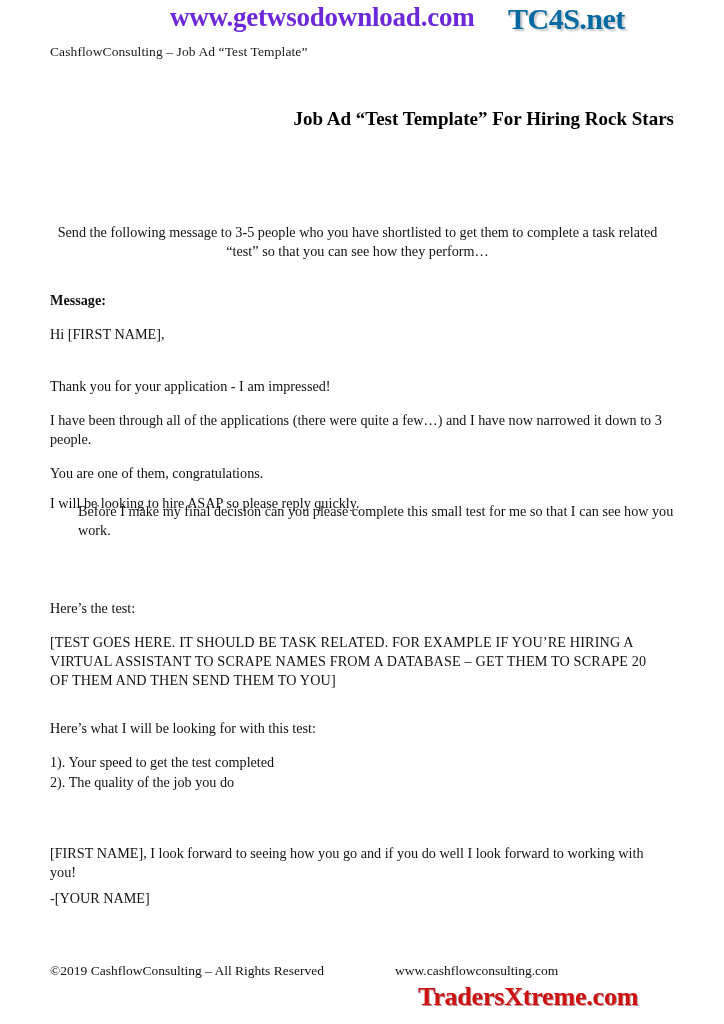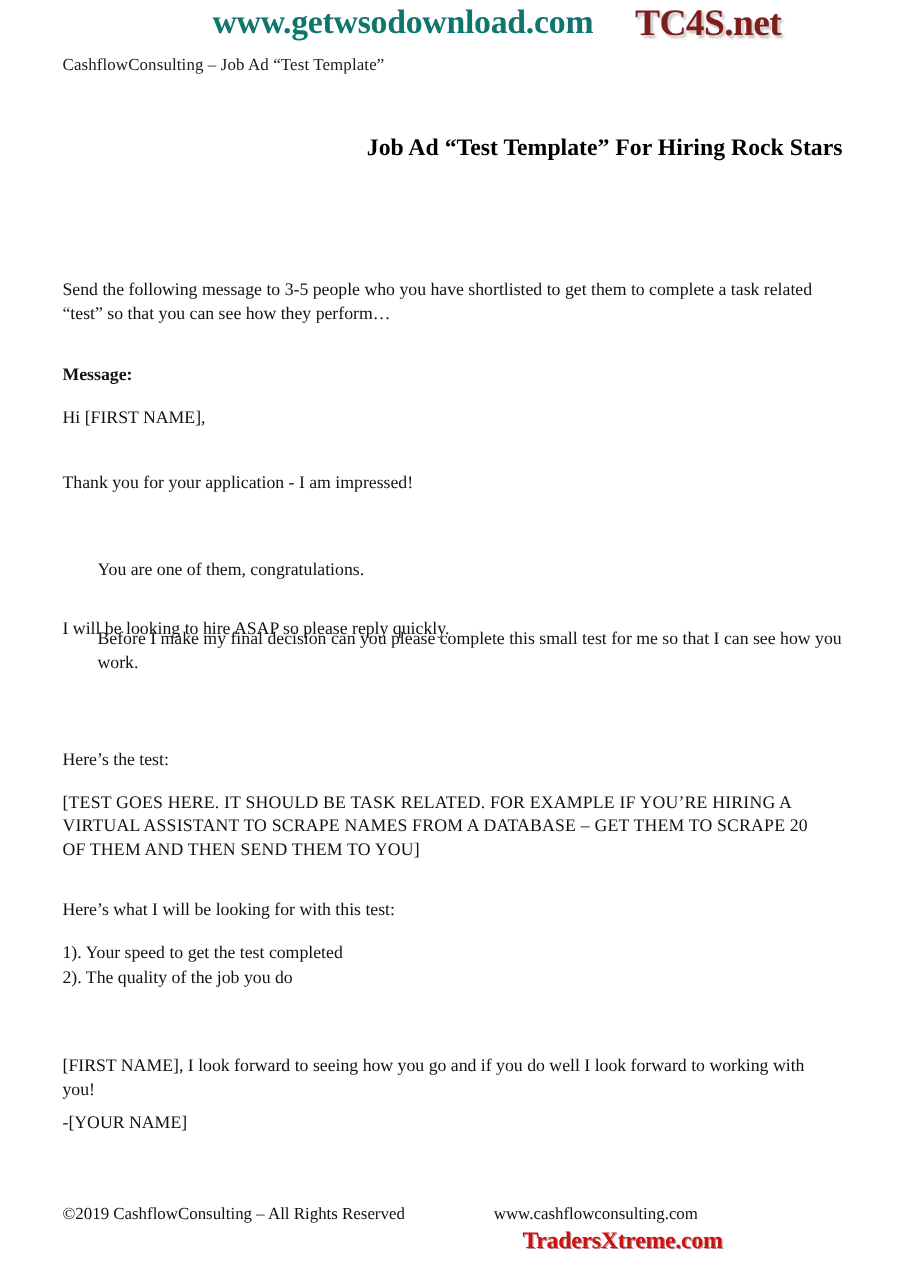--- a/index.html
+++ b/index.html
@@ -114,7 +114,7 @@
     font-family: "Liberation Serif", serif;
     font-size: 27px;
     font-weight: bold;
-    color: #0f766e;
+    color: #6d28d9;
     letter-spacing: -0.2px;
     text-shadow: 0 1px 0 rgba(255,255,255,0.6);
   }

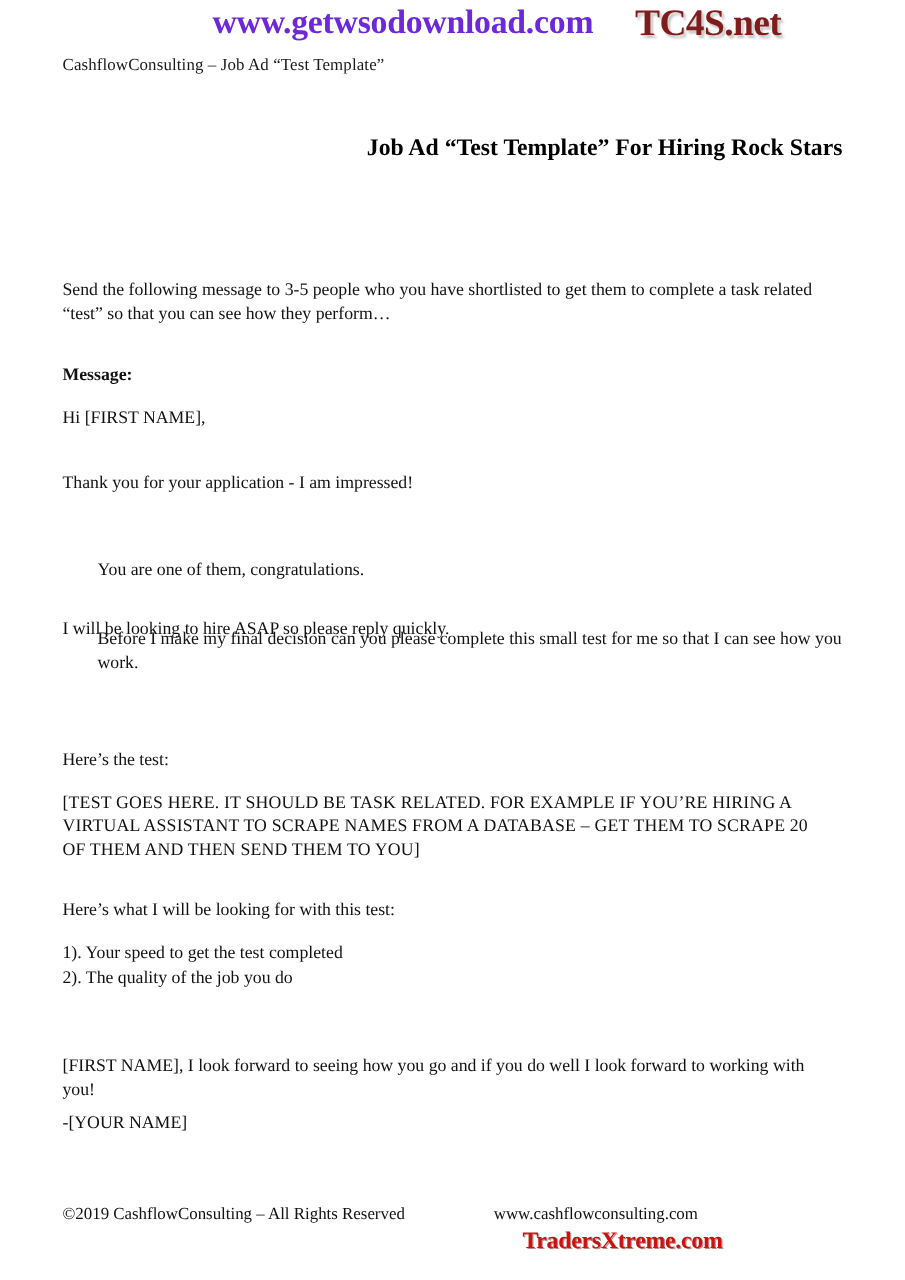--- a/index.html
+++ b/index.html
@@ -125,7 +125,7 @@
     font-family: "Liberation Serif", serif;
     font-size: 30px;
     font-weight: bold;
-    color: #7f1d1d;
+    color: #0369a1;
     letter-spacing: -0.5px;
     text-shadow: 1px 1px 0 #d8d8d8, 2px 2px 2px rgba(0,0,0,0.25);
     text-align: right;

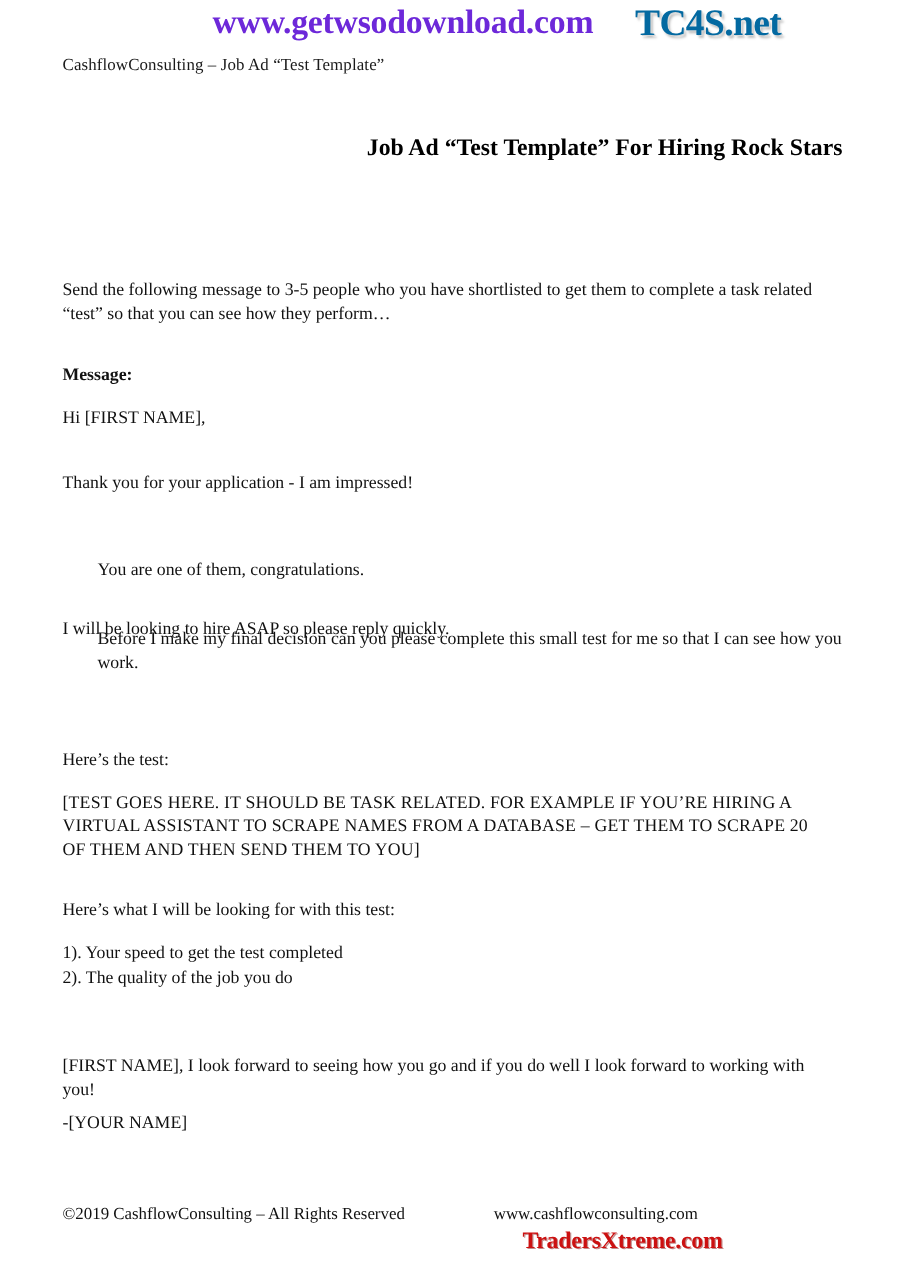--- a/index.html
+++ b/index.html
@@ -65,7 +65,7 @@
     white-space: pre-line;
   }
 
-  .p-intro { top: 223px; }
+  .p-intro { top: 223px; text-align: center; }
   .p-message-label { top: 291px; font-weight: bold; }
   .p-hi { top: 325px; }
   .p-thanks { top: 377px; }

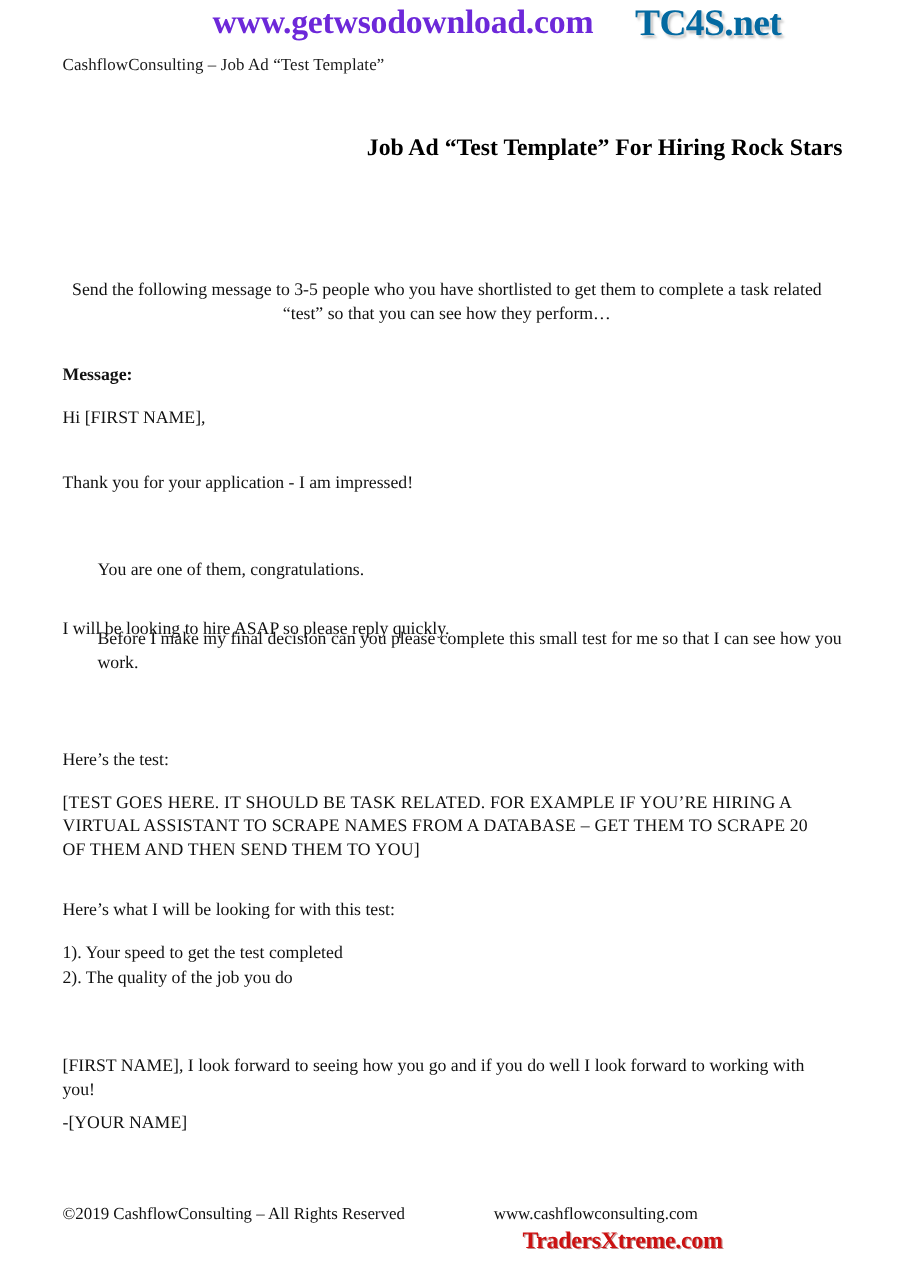--- a/index.html
+++ b/index.html
@@ -176,6 +176,7 @@
 
     <div class="para p-thanks">Thank you for your application - I am impressed!</div>
 
+    <div class="para p-narrowed">I have been through all of the applications (there were quite a few…) and I have now narrowed it down to 3 people.</div>
 
     <div class="para p-oneofthem">You are one of them, congratulations.</div>
 

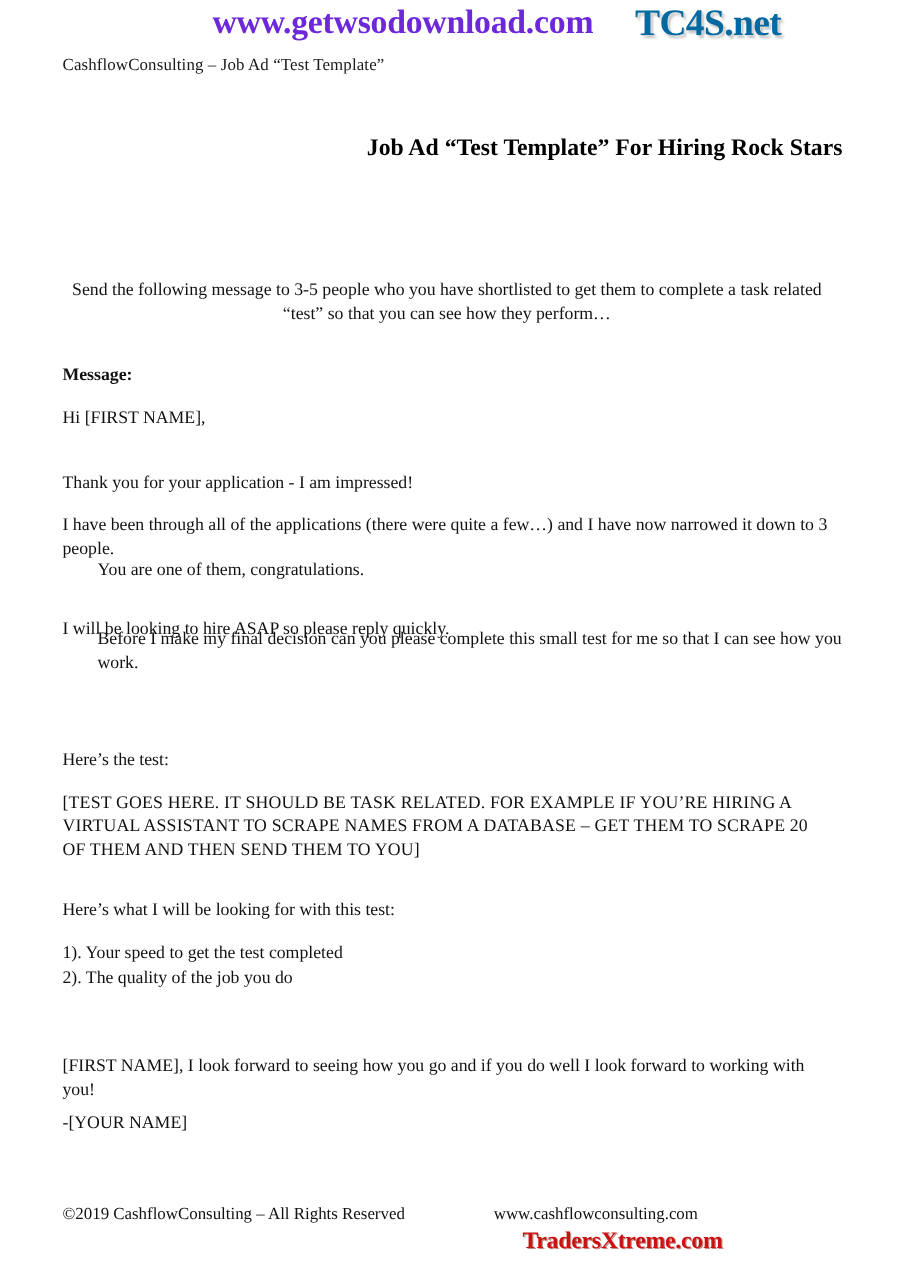--- a/index.html
+++ b/index.html
@@ -70,7 +70,7 @@
   .p-hi { top: 325px; }
   .p-thanks { top: 377px; }
   .p-narrowed { top: 411px; }
-  .p-oneofthem { top: 447px; margin-left: 28px; }
+  .p-oneofthem { top: 464px; }
   .p-asap { top: 494px; }
   .p-before { top: 502px; margin-left: 28px; }
   .p-heres { top: 599px; }

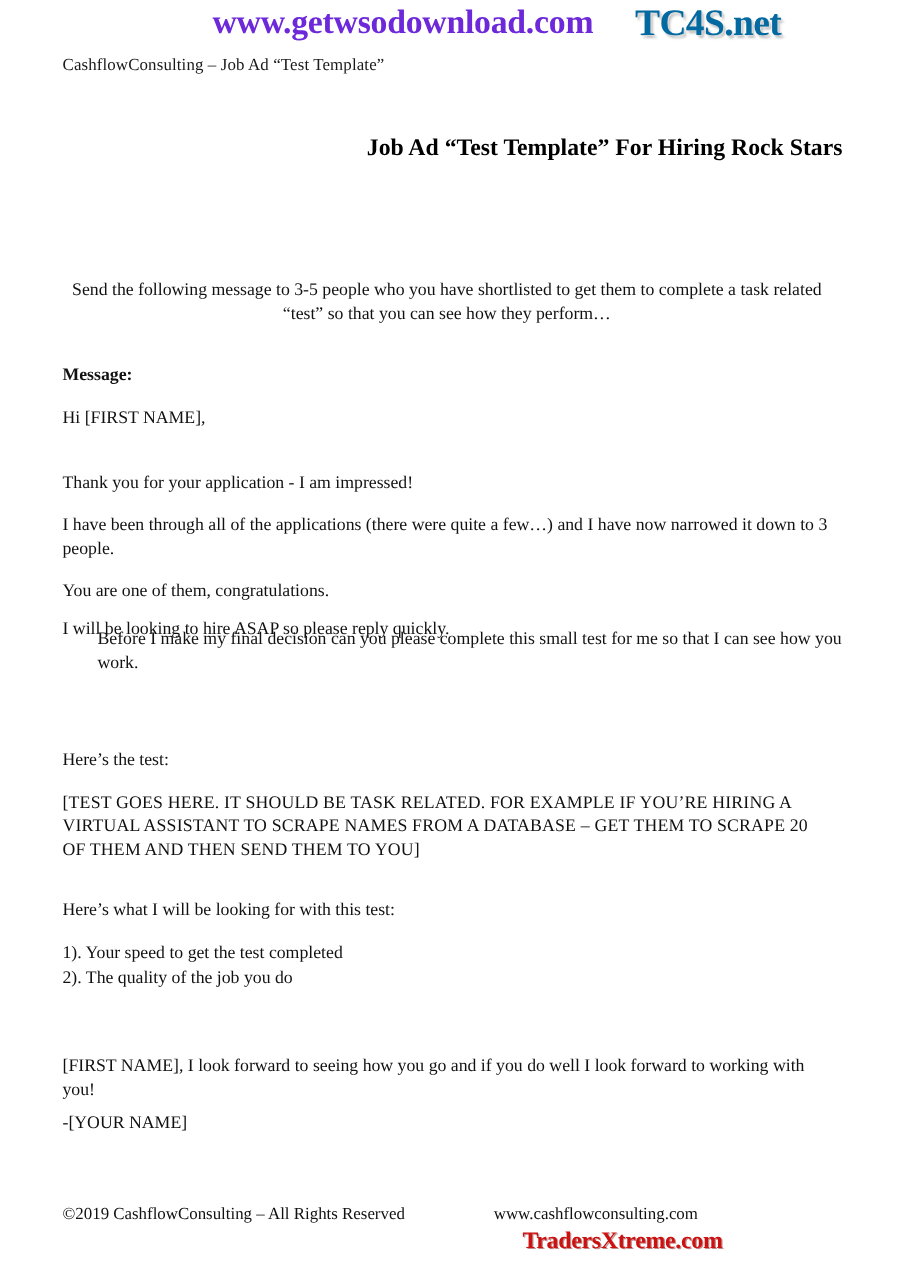--- a/index.html
+++ b/index.html
@@ -150,7 +150,7 @@
     top: 982px;
     left: 418px;
     font-family: "Liberation Serif", serif;
-    font-size: 19px;
+    font-size: 26px;
     font-weight: bold;
     color: #cc1111;
     letter-spacing: -0.2px;

